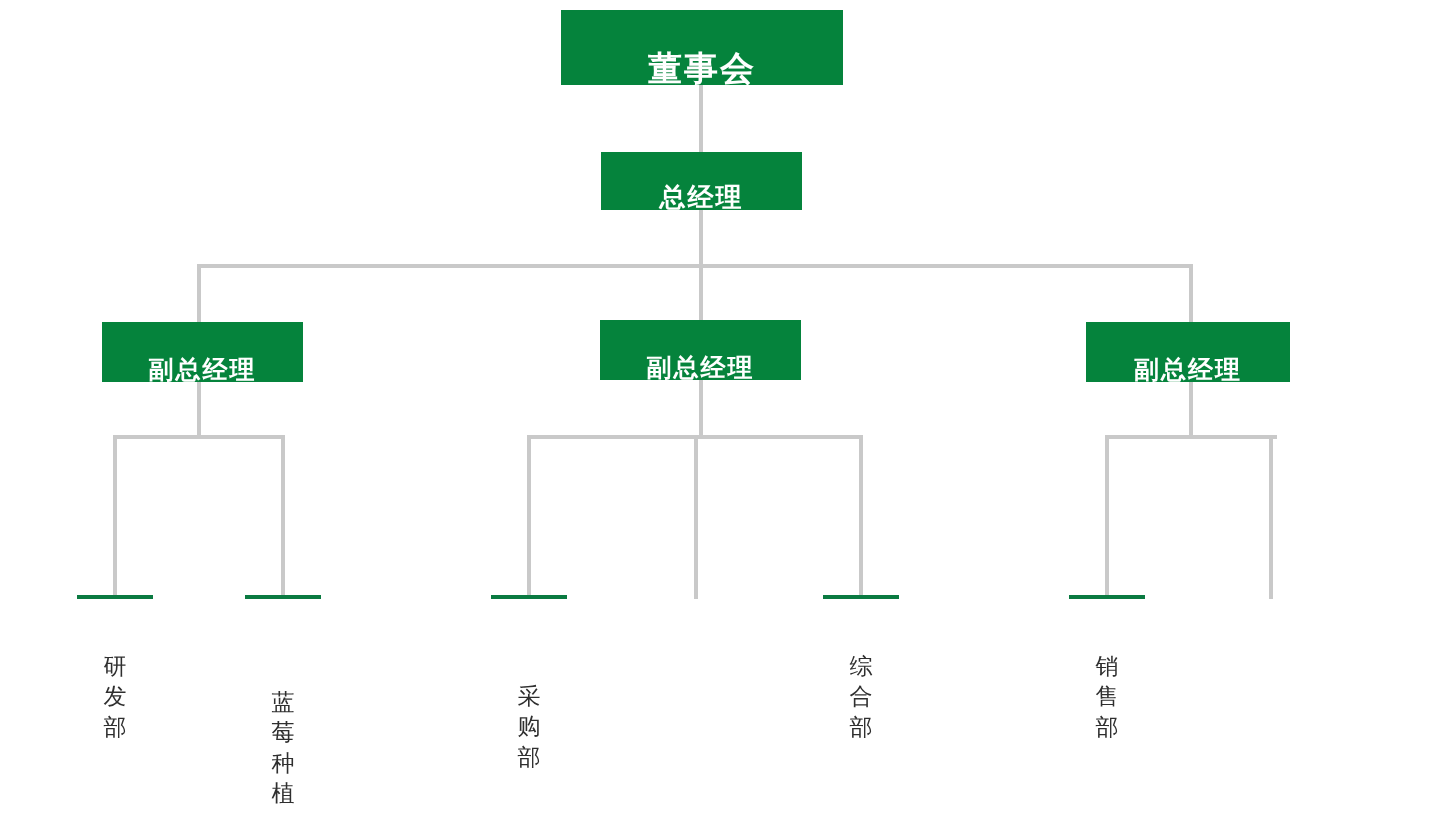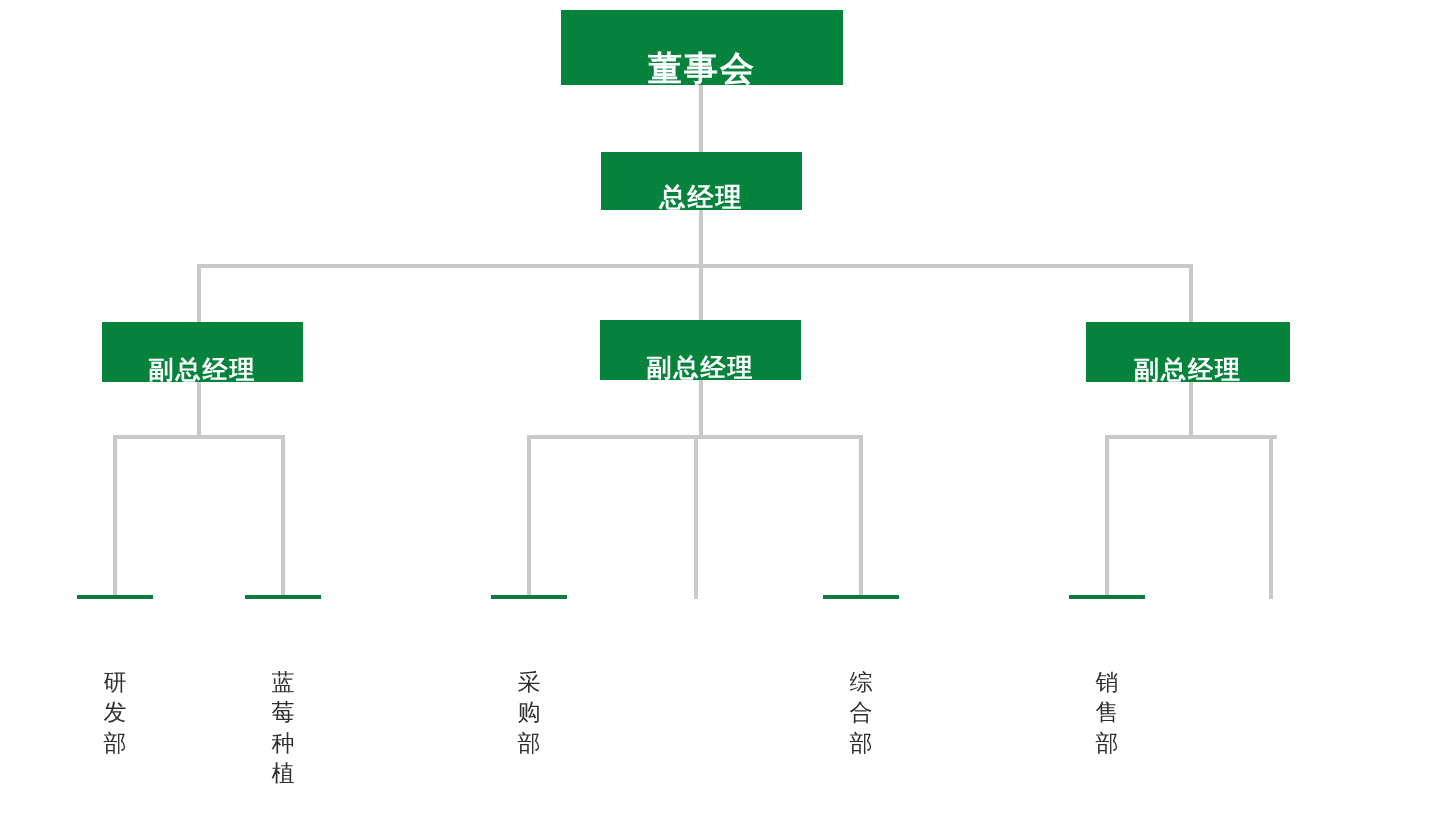--- a/index.html
+++ b/index.html
@@ -61,7 +61,7 @@
     width: 76px;
   }
   .leaf-label {
-    margin-top: 68px;
+    margin-top: 52px;
     font-size: 23px;
     line-height: 1.32;
     color: #2f2f2f;

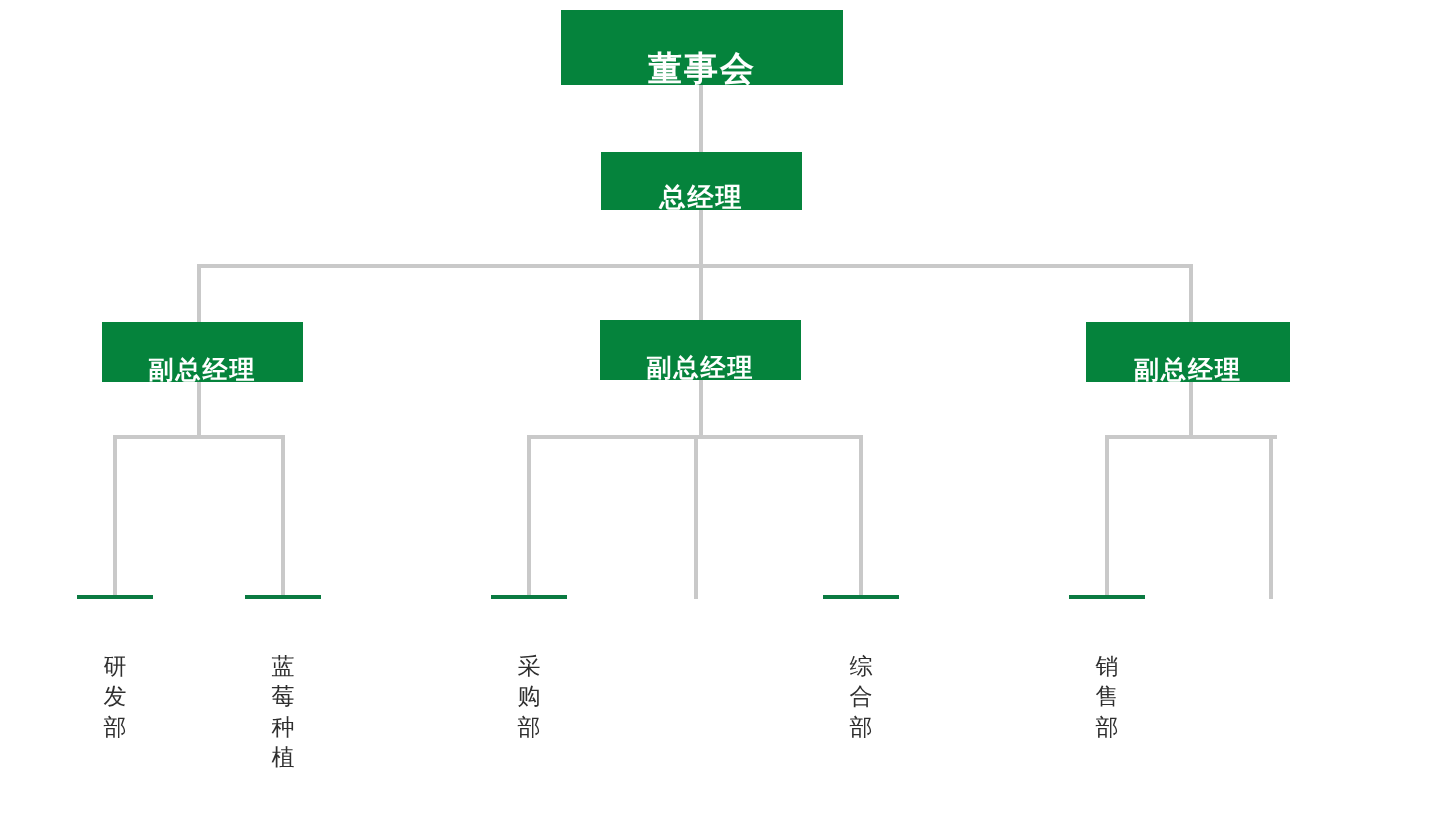--- a/index.html
+++ b/index.html
@@ -128,7 +128,7 @@
     <div class="leaf-label">研发部</div>
   </div>
 
-  <div class="leaf" style="left:245px; top:595px; width:76px;">
+  <div class="leaf" style="left:245px; top:595px; width:76px;gap:36px;">
     <div class="leaf-rule"></div>
     <div class="leaf-label">蓝莓种植</div>
   </div>

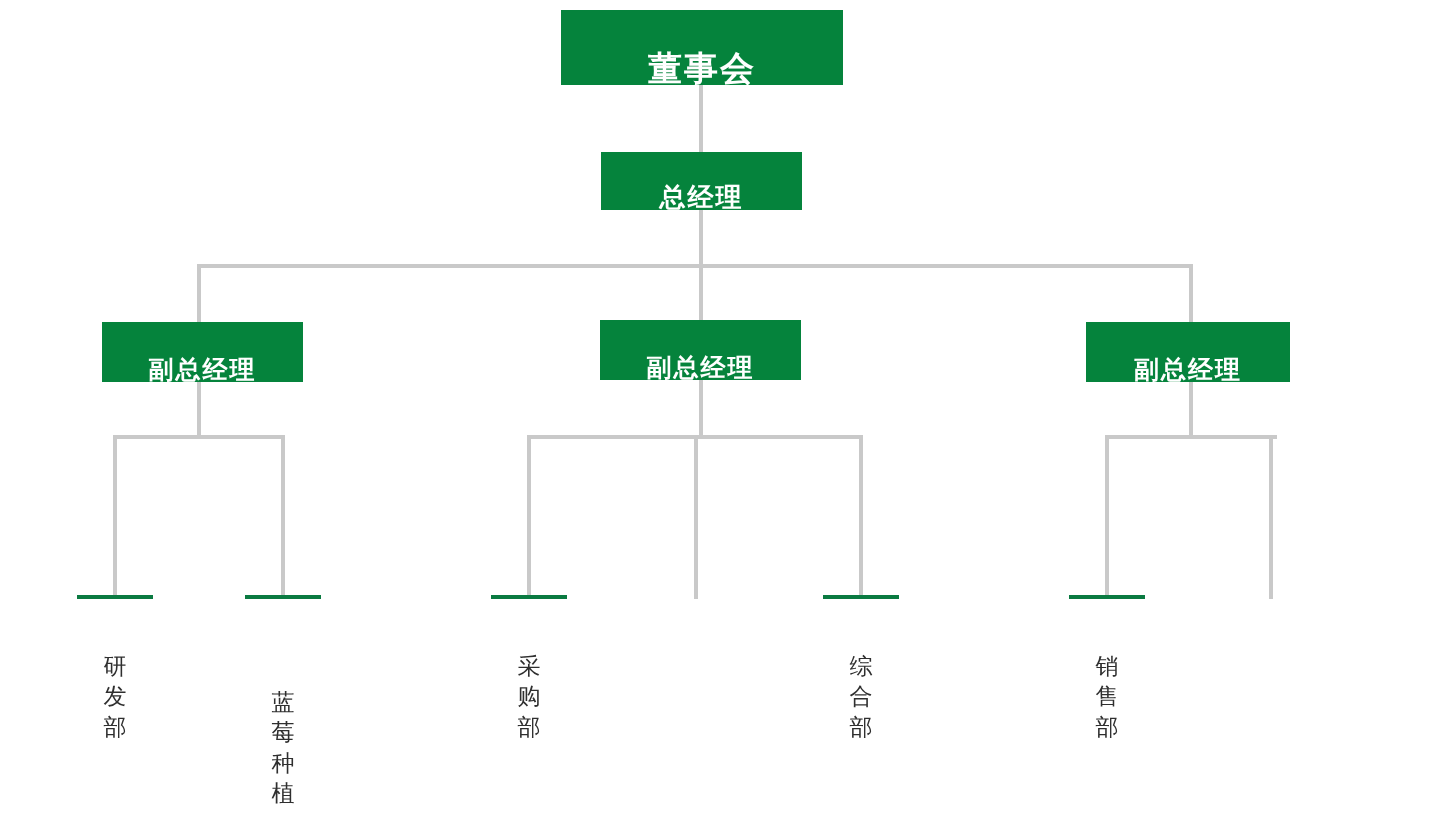--- a/index.html
+++ b/index.html
@@ -133,7 +133,7 @@
     <div class="leaf-label">蓝莓种植</div>
   </div>
 
-  <div class="leaf" style="left:491px; top:595px; width:76px;">
+  <div class="leaf" style="left:491px; top:595px; width:76px;gap:30px;">
     <div class="leaf-rule"></div>
     <div class="leaf-label">采购部</div>
   </div>

